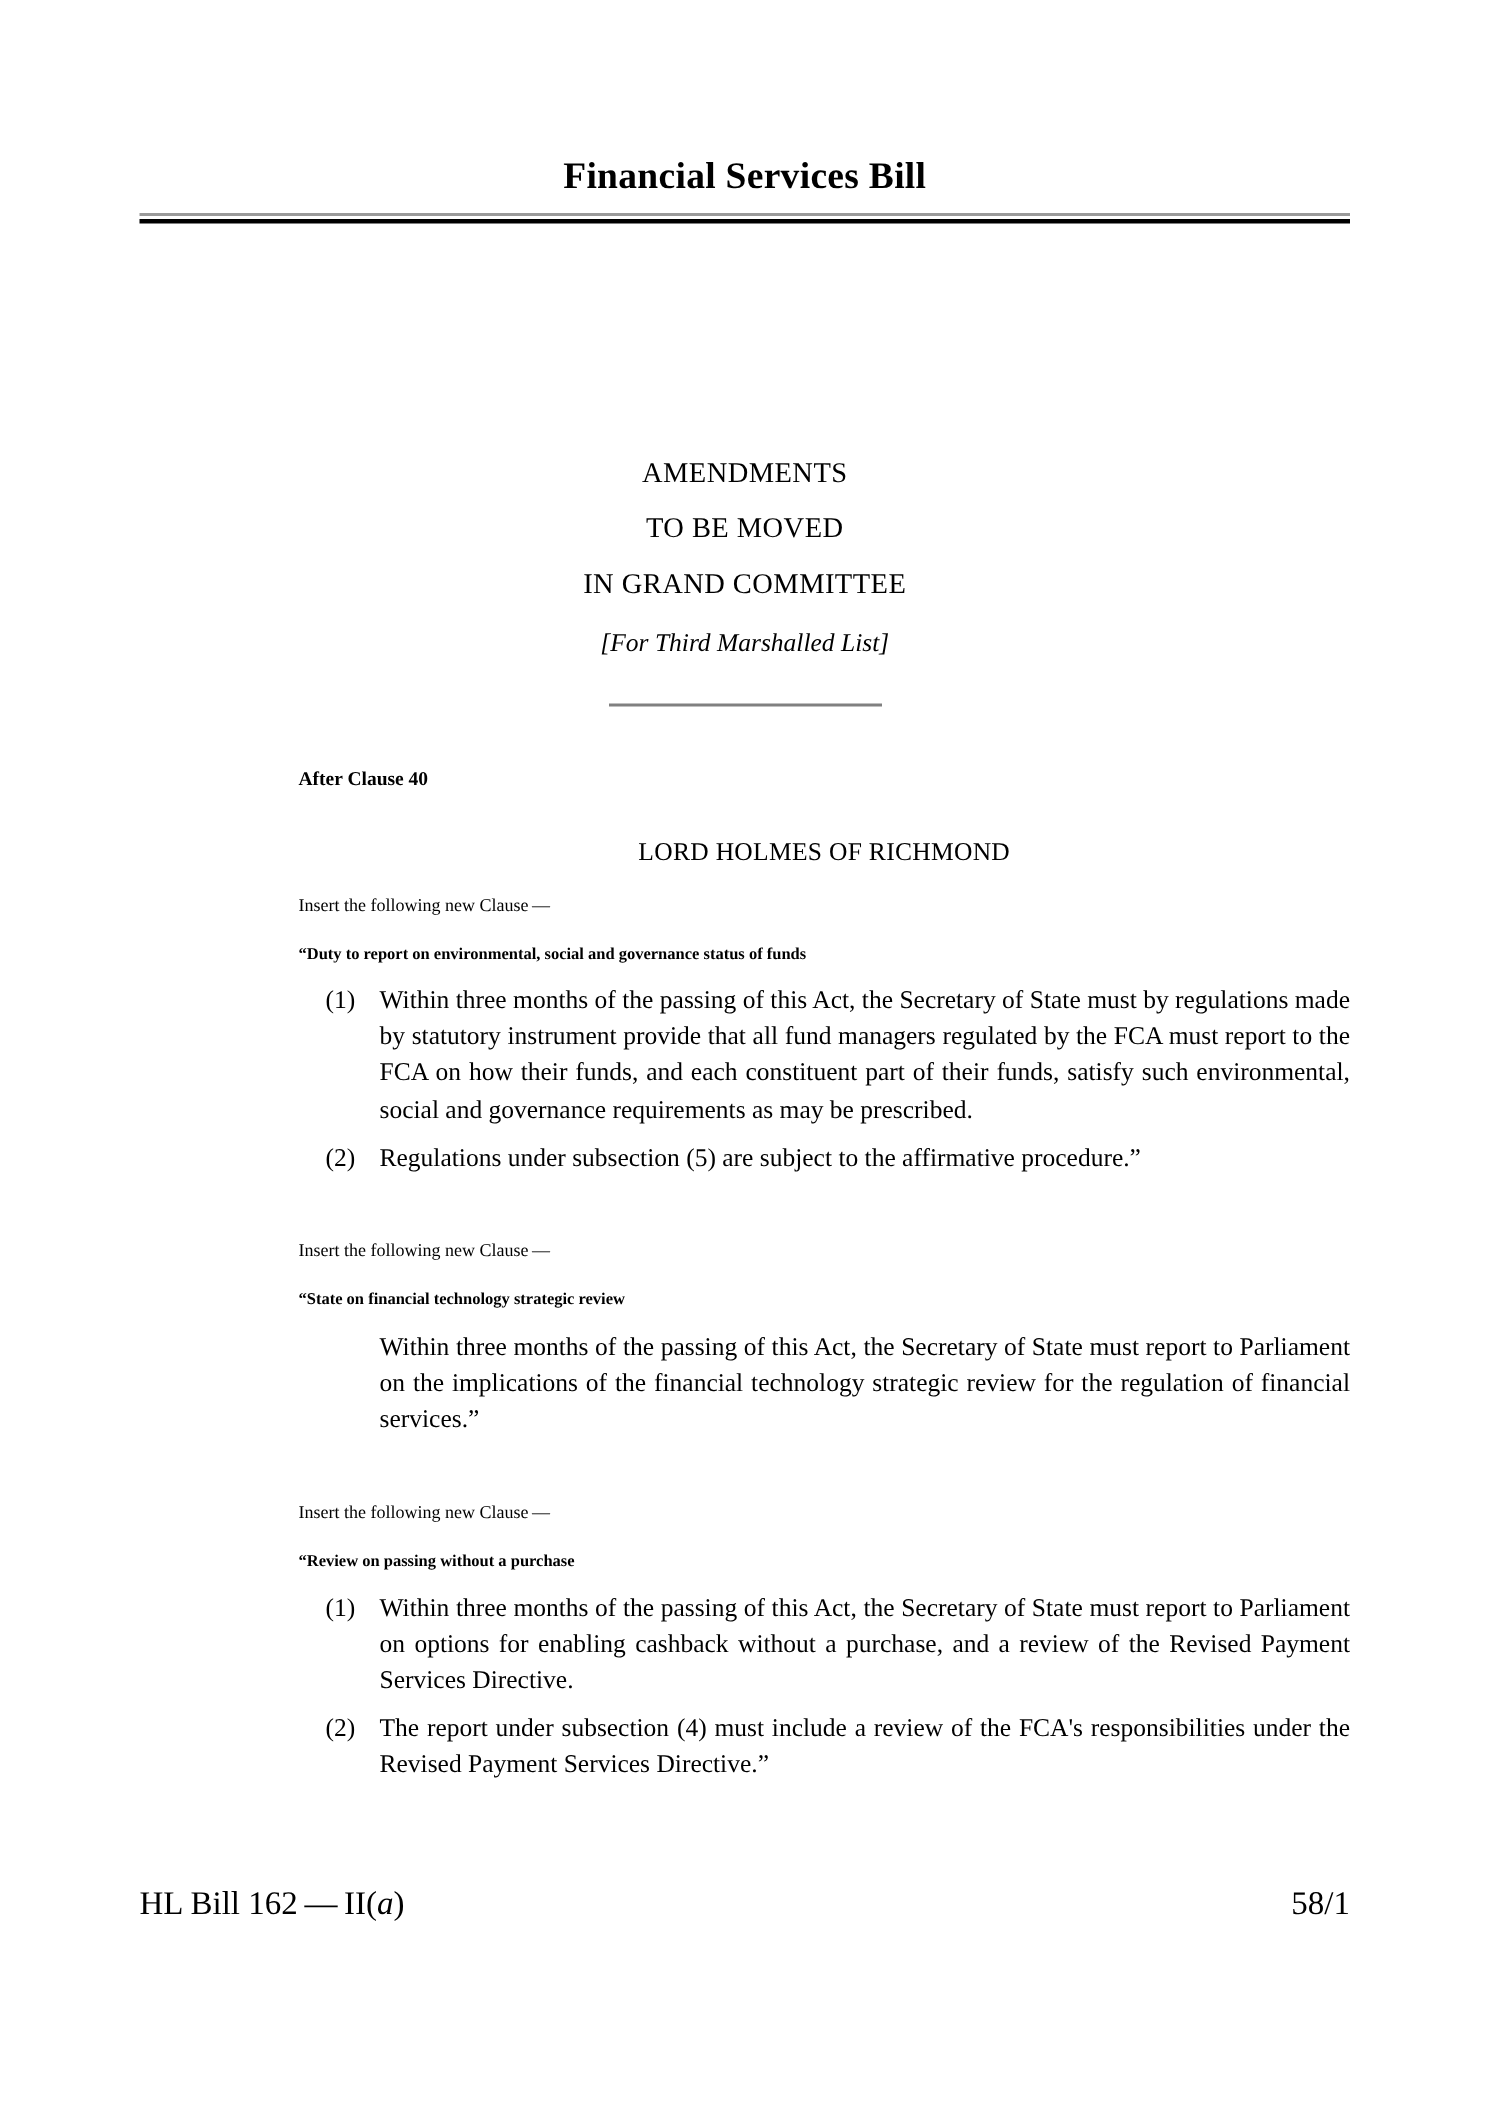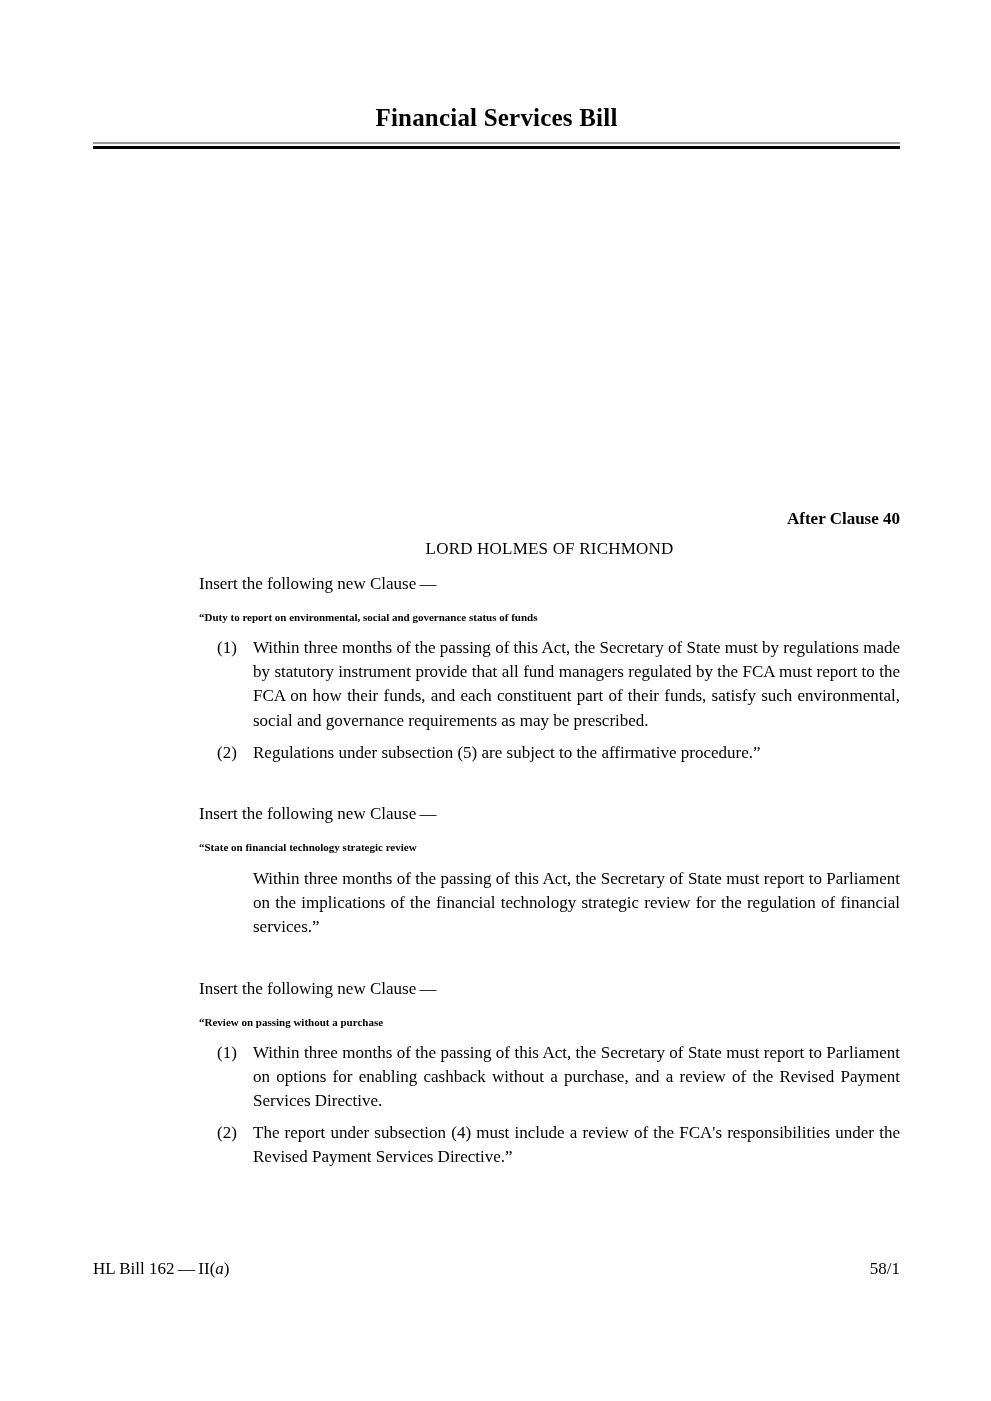--- a/index.html
+++ b/index.html
@@ -184,6 +184,15 @@
     </div>
   </div>
 
+  <div class="heading-block">
+    <div class="heading-line">AMENDMENTS</div>
+    <div class="heading-line">TO BE MOVED</div>
+    <div class="heading-line">IN GRAND COMMITTEE</div>
+    <div class="heading-sub">[For Third Marshalled List]</div>
+    <div class="divider-wrap">
+      <div class="divider-rule"></div>
+    </div>
+  </div>
 
   <div class="body-col">
 

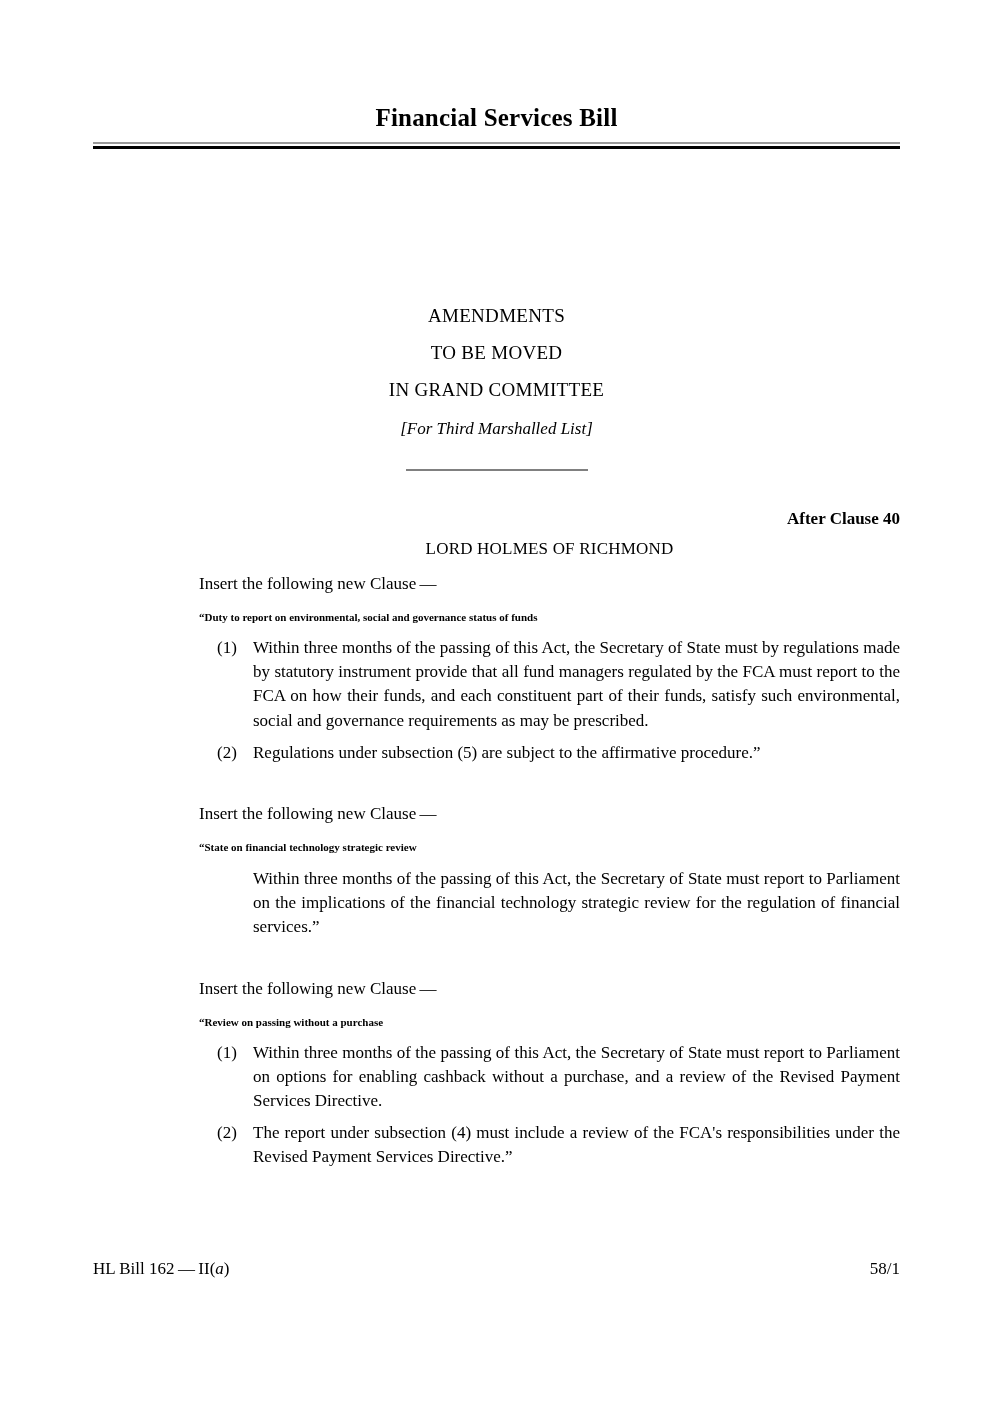--- a/index.html
+++ b/index.html
@@ -97,8 +97,8 @@
   }
 
   .clause-anchor {
-    text-align: right;
-    font-size: 17px;
+    text-align: left;
+    font-size: 13px;
     font-weight: bold;
     line-height: 22px;
   }

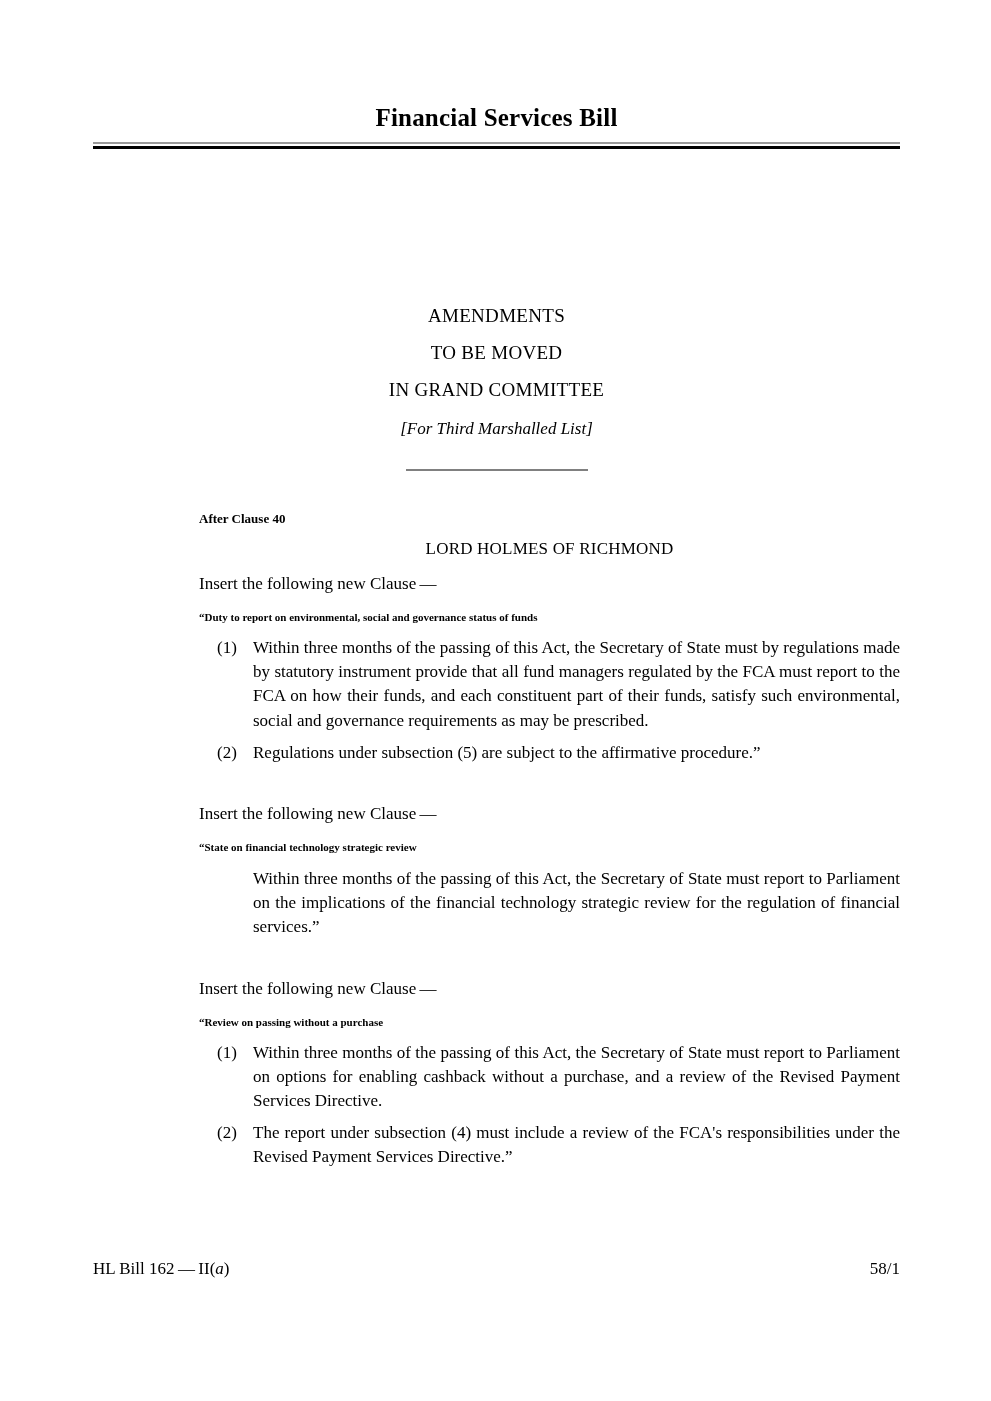--- a/index.html
+++ b/index.html
@@ -106,7 +106,7 @@
     text-align: center;
     font-size: 17px;
     line-height: 22px;
-    margin-top: 8px;
+    margin-top: 27px;
     letter-spacing: 0.2px;
   }
 

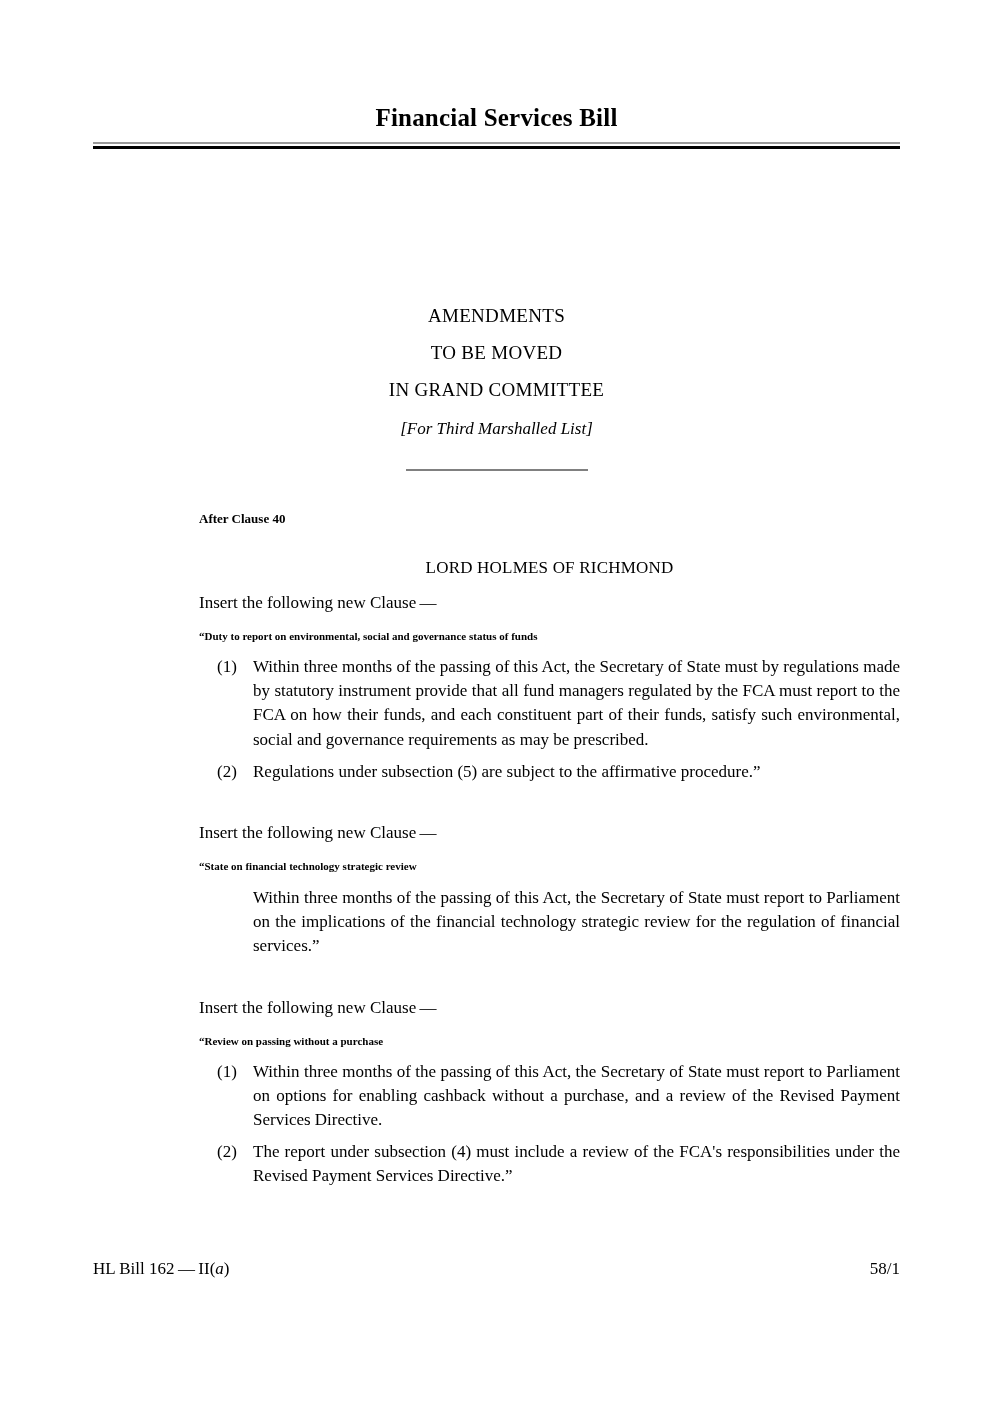--- a/index.html
+++ b/index.html
@@ -111,7 +111,7 @@
   }
 
   .insert-line {
-    font-size: 17px;
+    font-size: 12px;
     line-height: 22px;
     margin-top: 13px;
   }

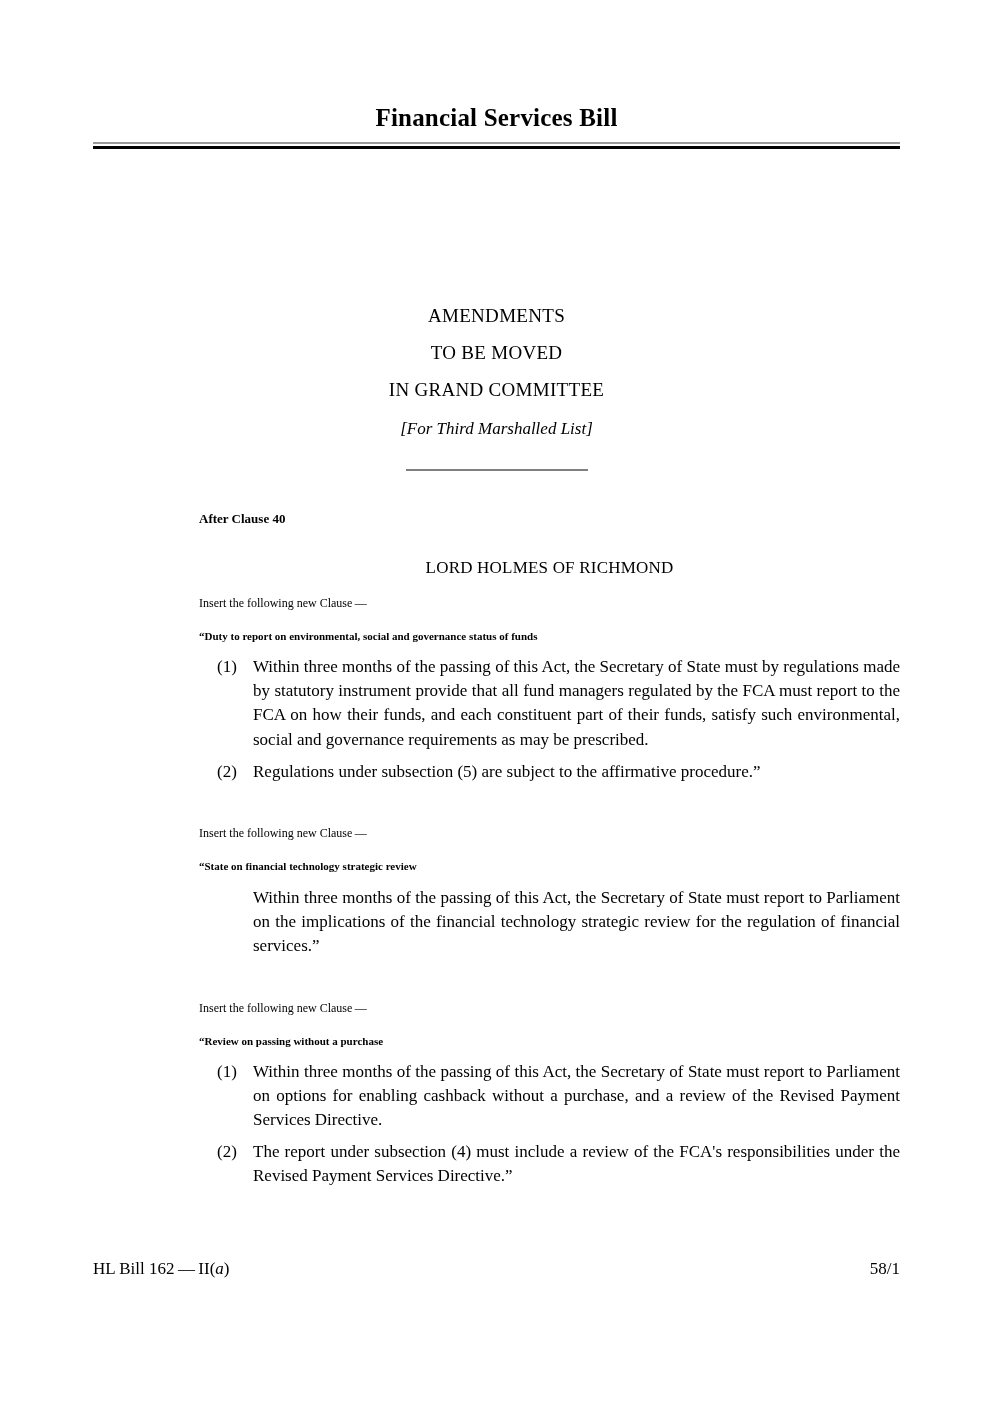--- a/index.html
+++ b/index.html
@@ -163,7 +163,7 @@
     display: flex;
     justify-content: space-between;
     align-items: baseline;
-    font-size: 17px;
+    font-size: 22px;
     line-height: 22px;
   }
   .footer em {

